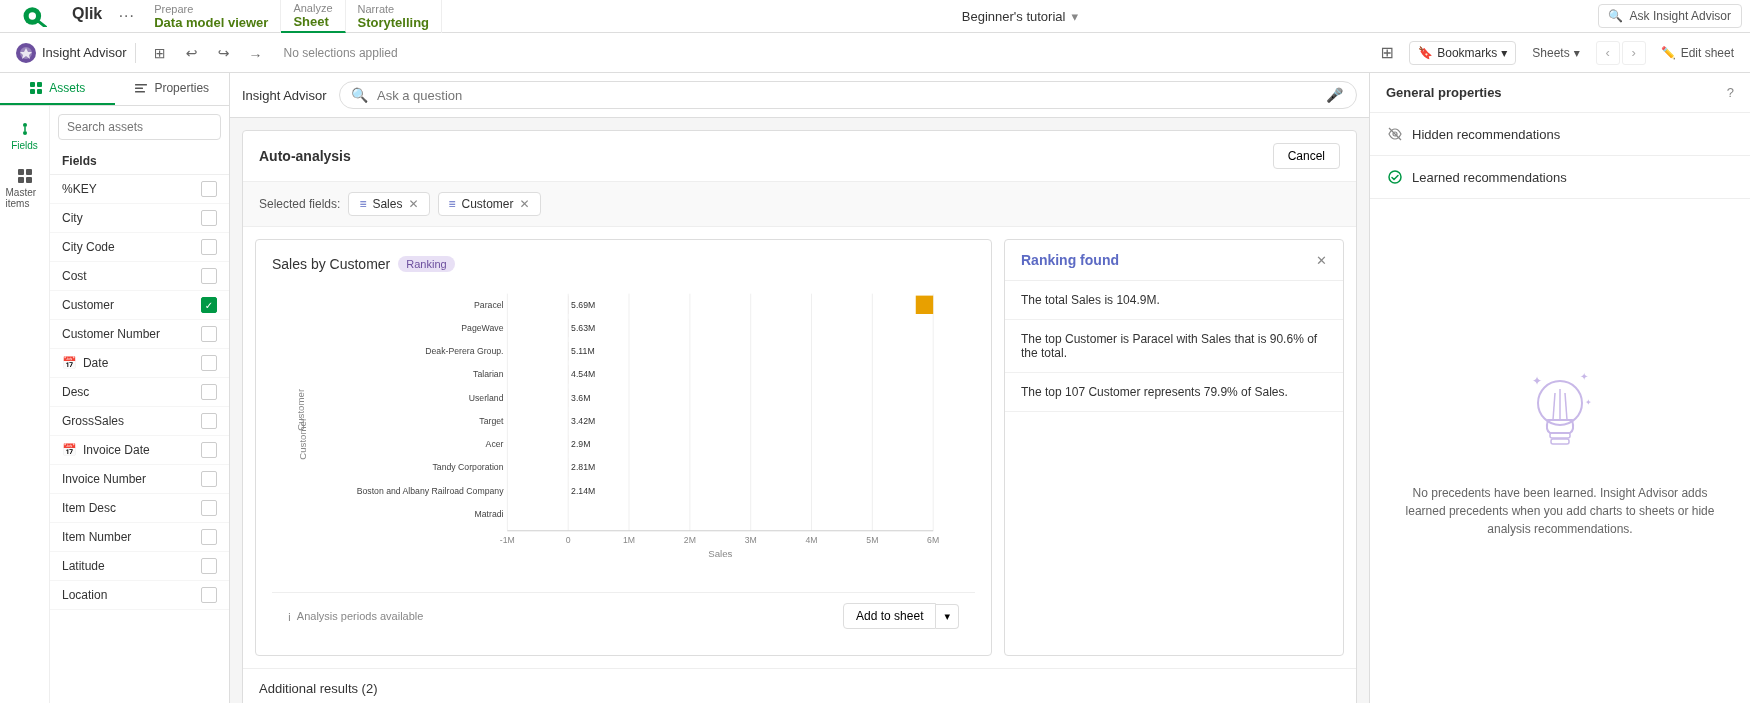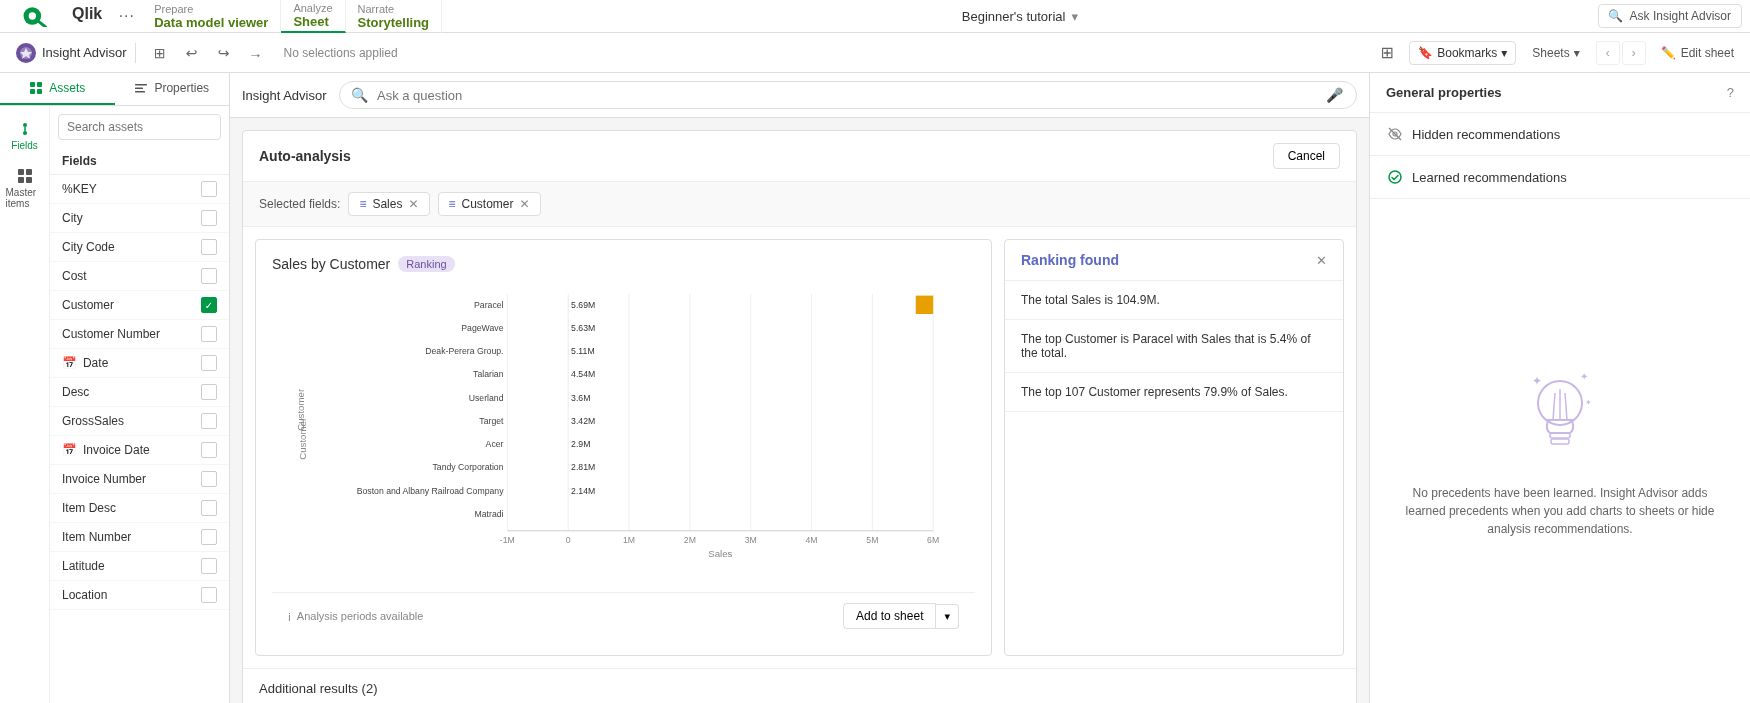--- a/index.html
+++ b/index.html
@@ -518,7 +518,7 @@
             </div>
             <div id="insights-list">
                 <div class="insight-item">The total Sales is 104.9M.</div>
-                <div class="insight-item">The top Customer is Paracel with Sales that is 5.4% of the total.</div>
+                <div class="insight-item">The top Customer is Paracel with Sales that is 90.6% of the total.</div>
                 <div class="insight-item">The top 107 Customer represents 79.9% of Sales.</div>
               </div>
           </div>

